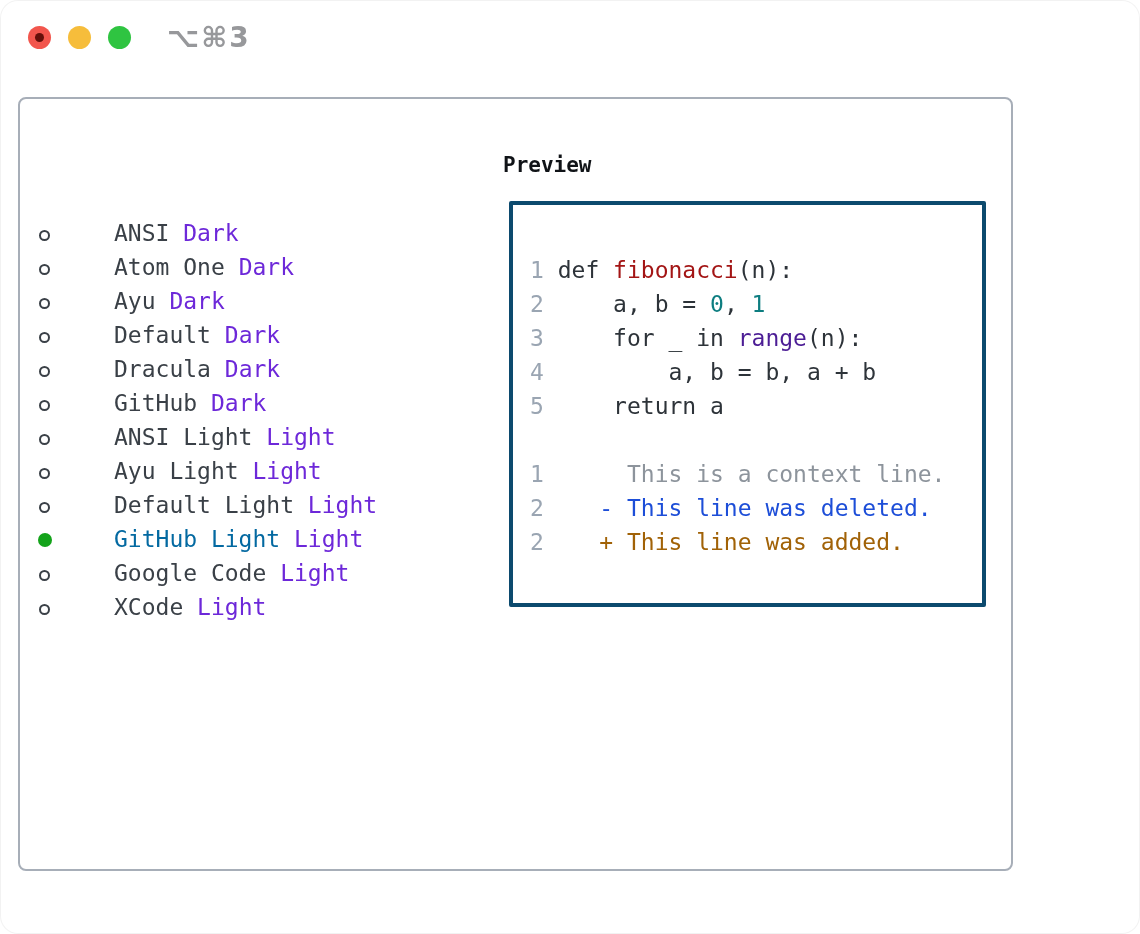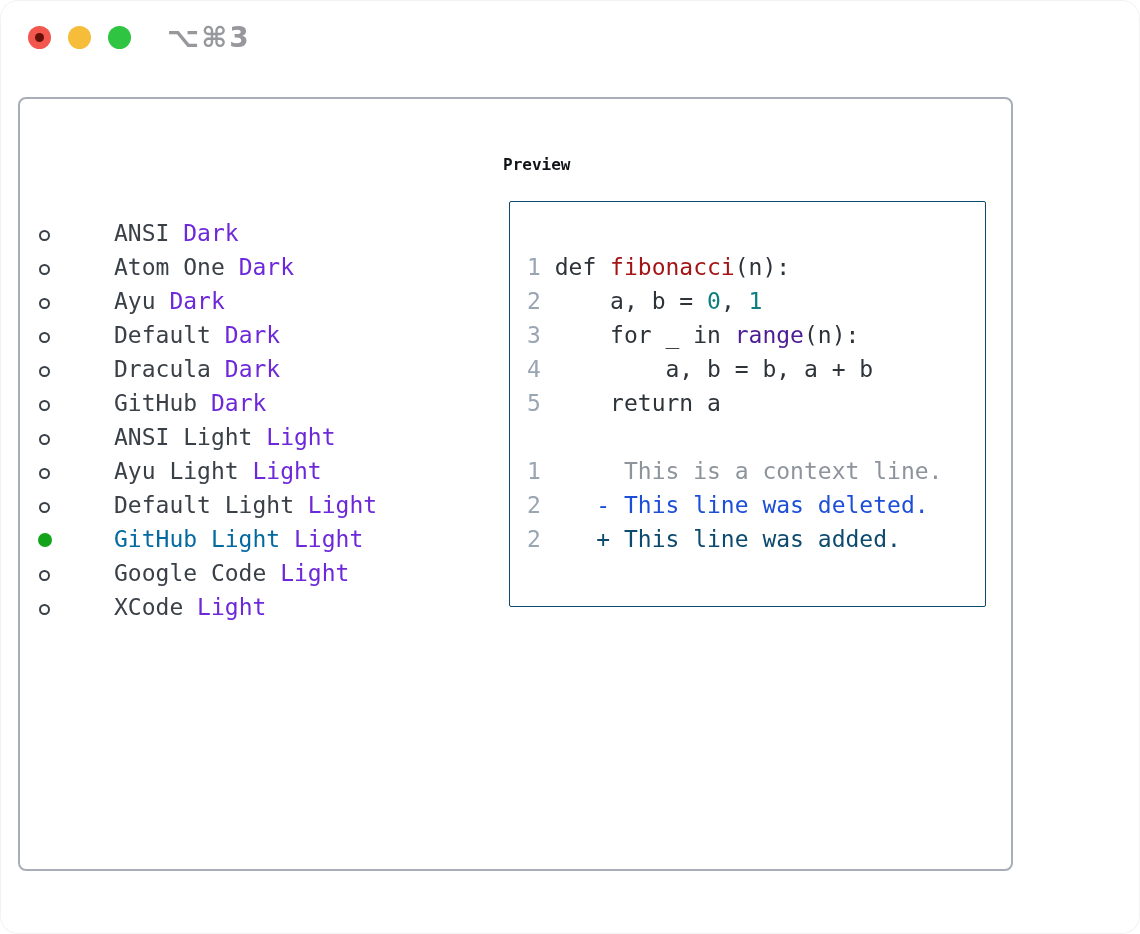--- a/index.html
+++ b/index.html
@@ -57,7 +57,7 @@
   .tsuffix { color:#6d28d9; }
   .subhdr { color:#16191d; }
 
-  .col-right { position:absolute; left:483px; top:49px; font-size:16px; line-height:34px; }
+  .col-right { position:absolute; left:483px; top:49px; font-size:21px; line-height:34px; }
   .preview-hdr { font-weight:bold; color:#101317; white-space:pre; }
 
   .preview-box {

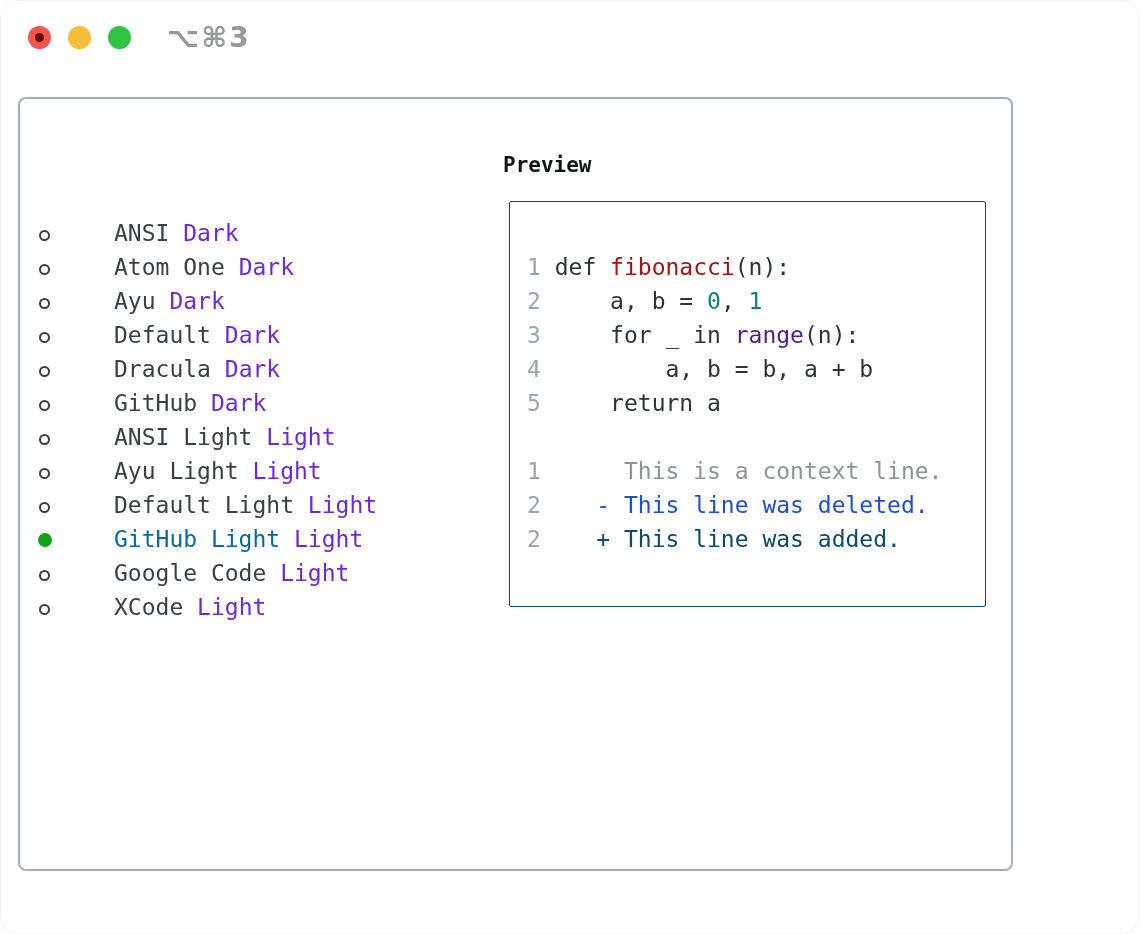--- a/index.html
+++ b/index.html
@@ -62,7 +62,7 @@
 
   .preview-box {
     position:absolute; left:489px; top:102px; width:477px; height:406px;
-    border:1px solid #0c4a6e; border-radius:2px; background:#ffffff; overflow:hidden;
+    border:4px solid #0c4a6e; border-radius:2px; background:#ffffff; overflow:hidden;
   }
   .code {
     padding:48px 0 0 17px; font-size:23px; line-height:34px; white-space:pre;

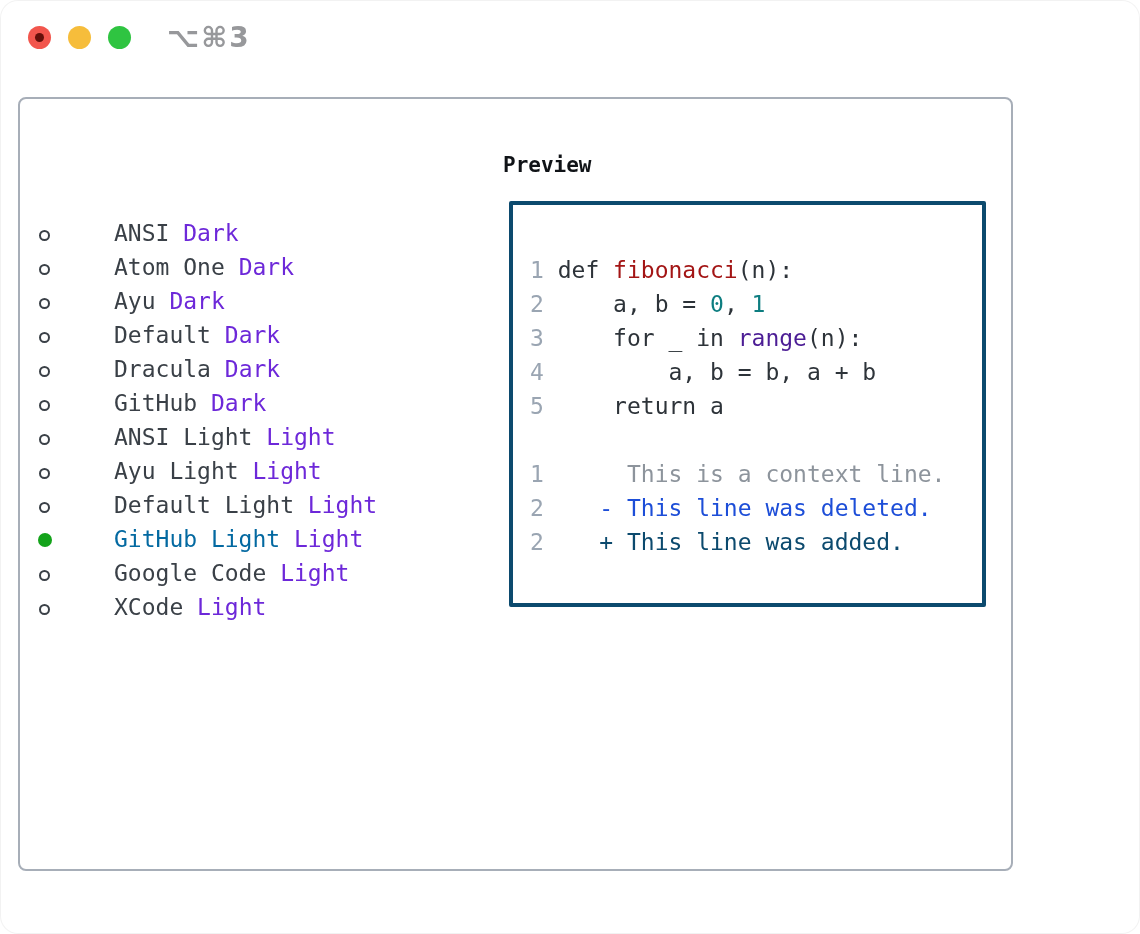--- a/index.html
+++ b/index.html
@@ -76,7 +76,7 @@
   .tk-bi  { color:#4c1d95; }
   .tk-ctx { color:#8d949c;text-align:center; }
   .tk-del { color:#1d4ed8; }
-  .tk-add { color:#0c4a6e; }
+  .tk-add { color:#a16207; }
 </style>
 </head>
 <body>

